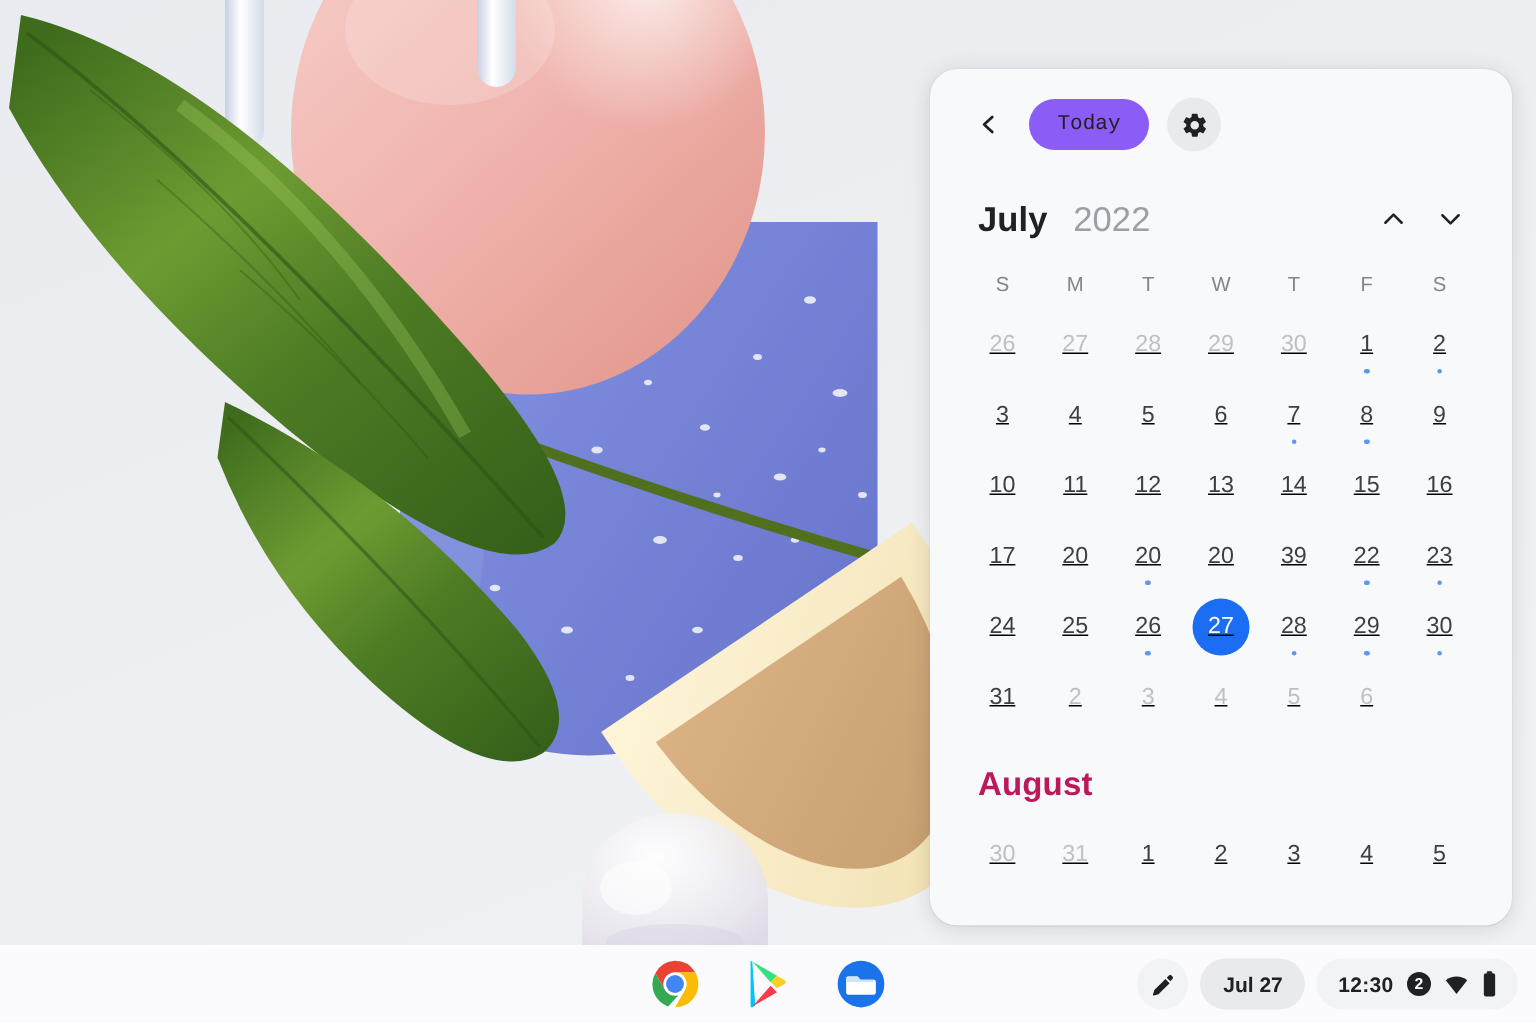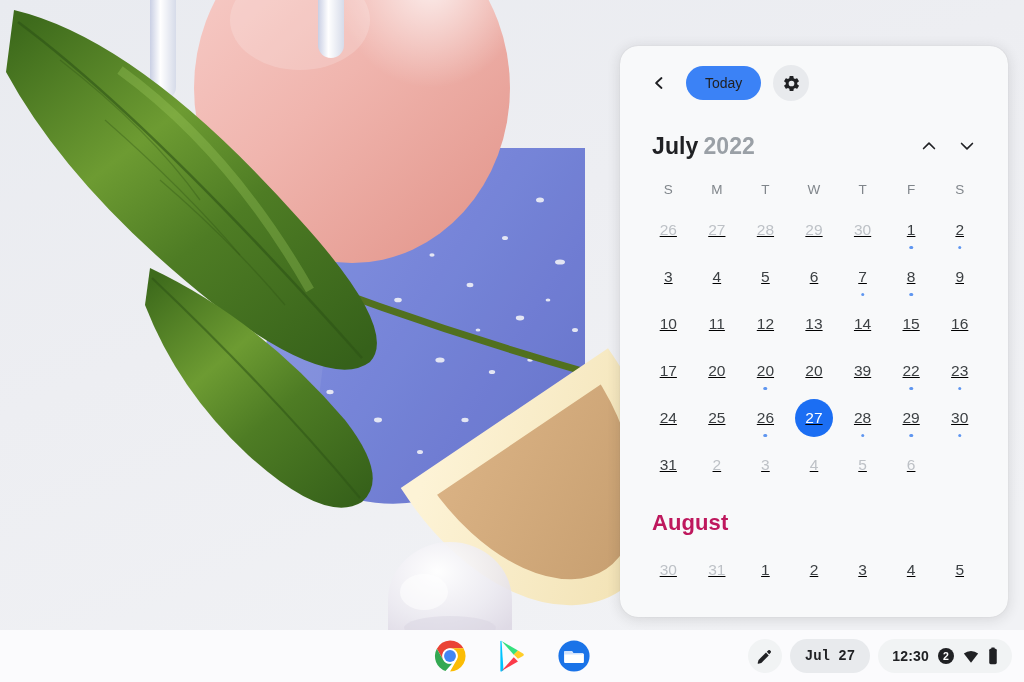--- a/index.html
+++ b/index.html
@@ -62,7 +62,7 @@
     flex: 1 1 auto;
   }
   .today-pill {
-    background: #3b82f6;
+    background: #8b5cf6;
     color: #202124;
     border-radius: 17px;
     font-size: 14px;
@@ -70,6 +70,7 @@
     cursor: pointer;
     margin-right: 12px;
     white-space: nowrap;
+    font-family: Liberation Mono, monospace;
   }
   .gear-btn {
     width: 36px; height: 36px;

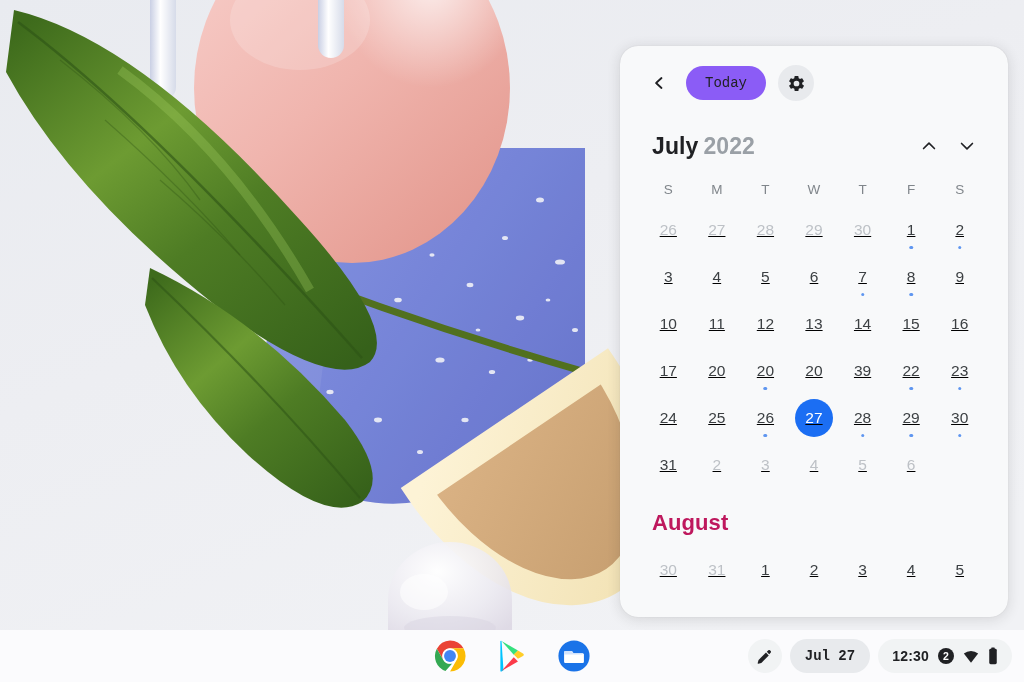--- a/index.html
+++ b/index.html
@@ -95,7 +95,7 @@
     letter-spacing: 0.1px;
   }
   .month-name { color: #202124; font-weight: 700; }
-  .month-year { color: #9aa0a6; font-weight: 700; margin-left: 5px; }
+  .month-year { color: #9aa0a6; font-weight: 400; margin-left: 17px; }
   .nav-btn {
     width: 38px; height: 38px;
     display: flex; align-items: center; justify-content: center;

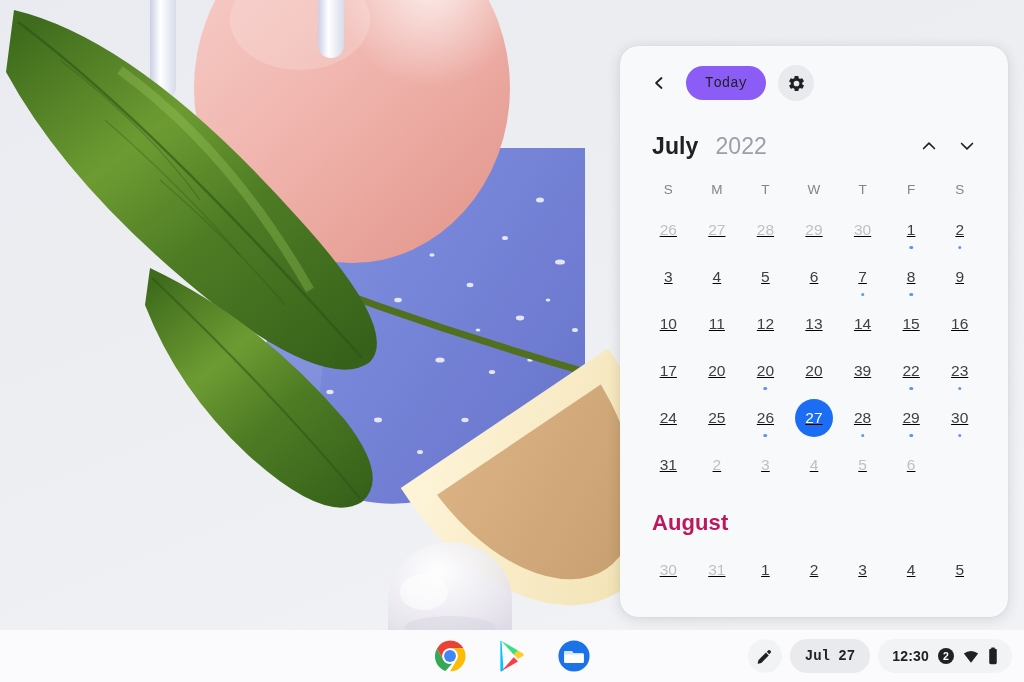--- a/index.html
+++ b/index.html
@@ -220,7 +220,6 @@
     color: #202124;
     font-weight: 700;
     cursor: pointer;
-    font-family: Liberation Mono, monospace;
   }
   .tray-pill {
     background: #f1f3f4;

